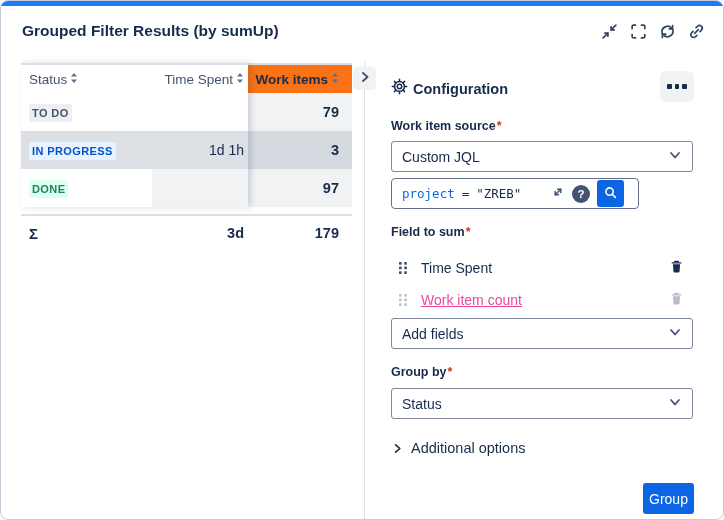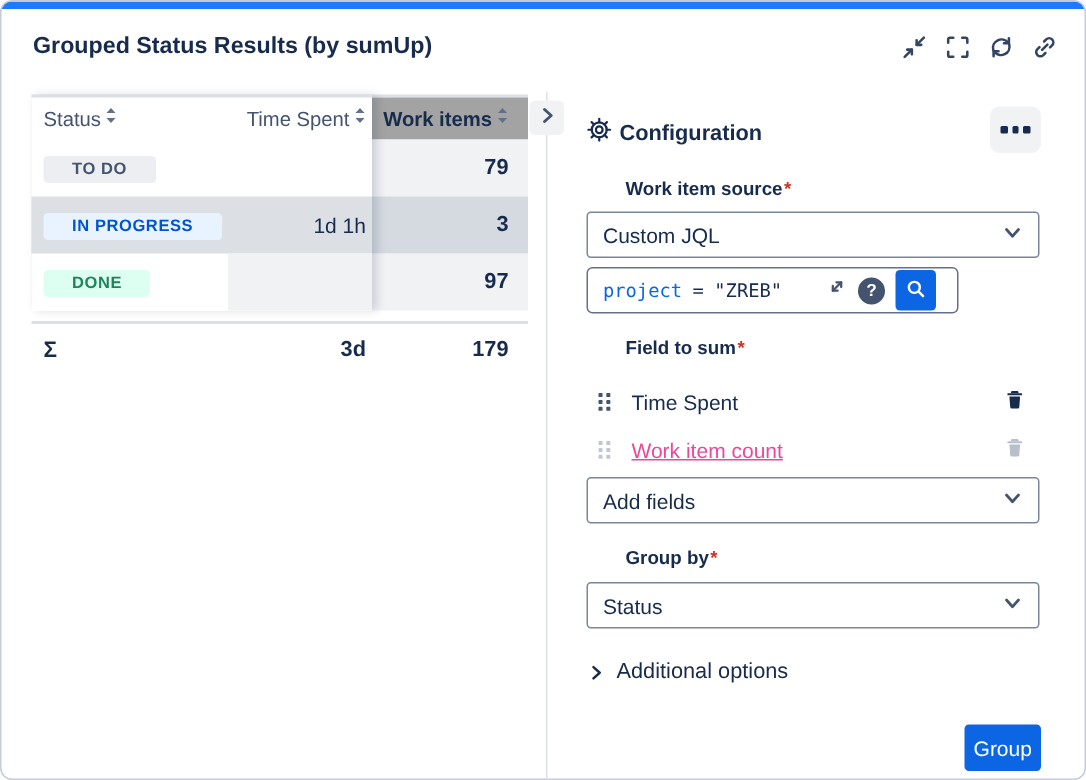--- a/index.html
+++ b/index.html
@@ -105,7 +105,7 @@
 <div class="widget">
   <div class="topbar"></div>
 
-  <div class="page-title">Grouped Status Results (by sumUp)</div>
+  <div class="page-title">Grouped Filter Results (by sumUp)</div>
 
   <div class="toolbar">
     <button class="icon-btn">

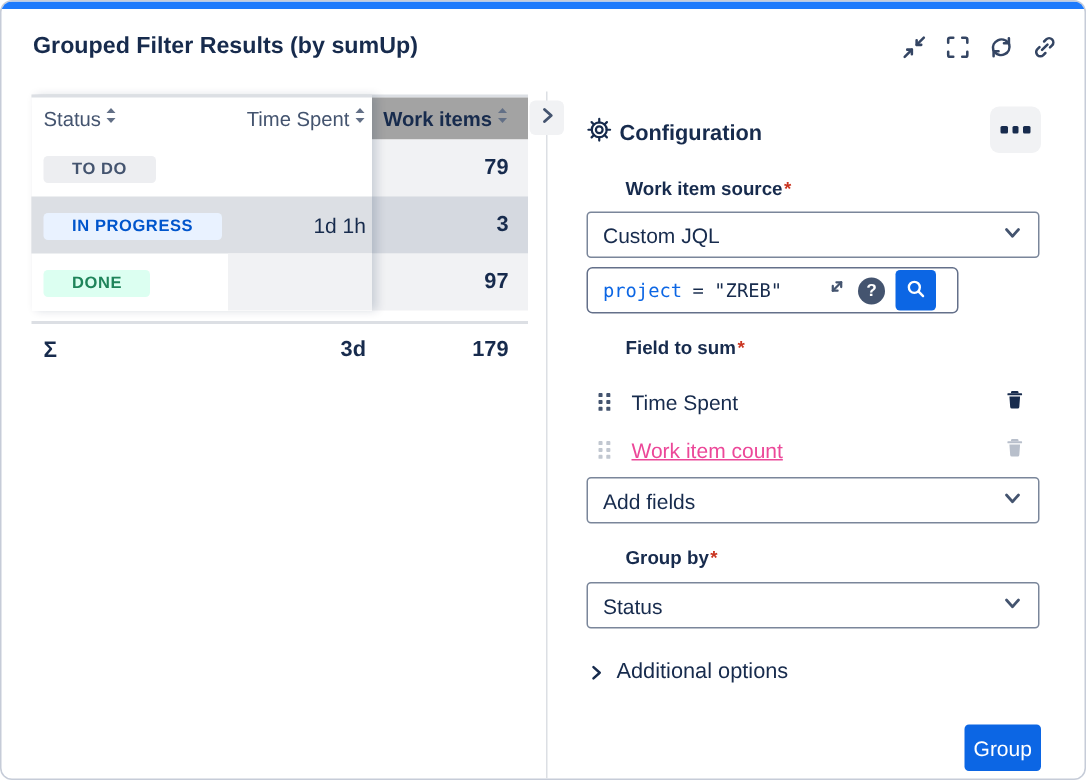--- a/index.html
+++ b/index.html
@@ -32,7 +32,7 @@
   .t-header .hlabel { font-size: 13.5px; color: #44546F; }
   .t-header .c-status, .t-header .c-time { display: flex; align-items: center; }
   .t-header .c-time { justify-content: flex-end; }
-  .t-header .c-work { display: flex; align-items: center; justify-content: flex-end; background: #a3a3a3; height: 100%; }
+  .t-header .c-work { display: flex; align-items: center; justify-content: flex-end; background: #f97316; height: 100%; }
   .t-header .c-work .hlabel { font-weight: 700; color: #172B4D; }
   .sort-ic { margin-left: 3px; flex: 0 0 auto; }
 

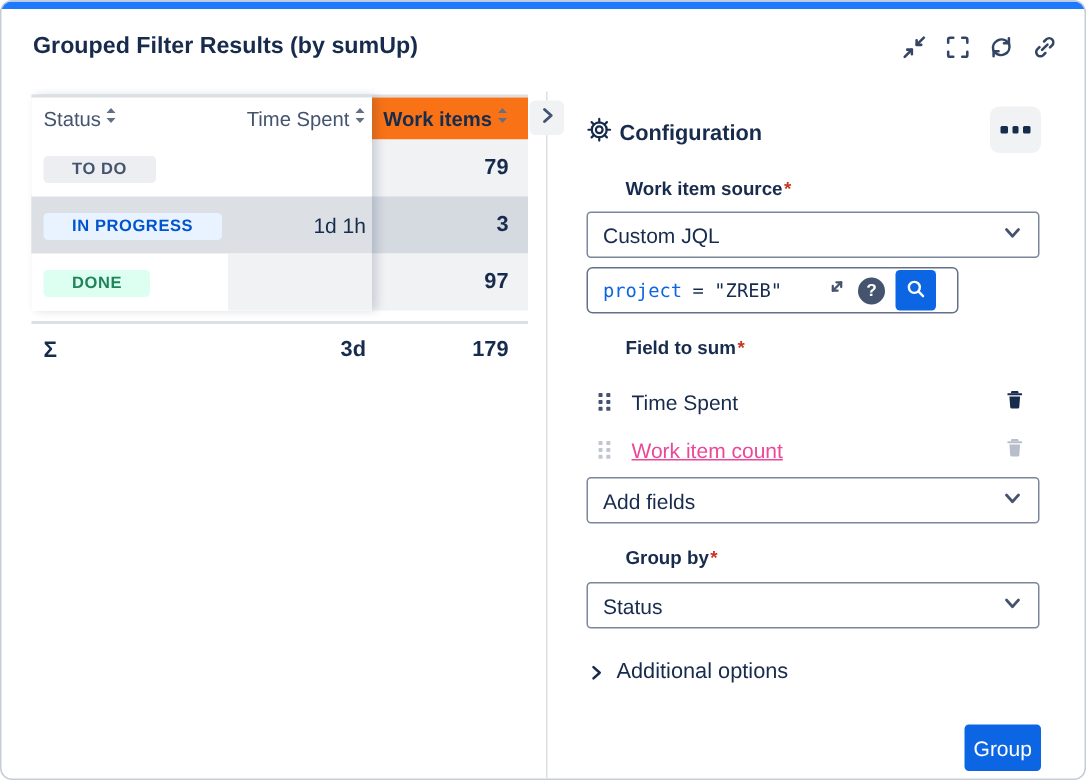--- a/index.html
+++ b/index.html
@@ -42,7 +42,7 @@
   .t-data.highlight { background: #DCDFE4; }
   .t-data.highlight .c-work { background: #D5D9E0; }
 
-  .badge { display: inline-block; font-size: 11px; font-weight: 700; letter-spacing: .4px; padding: 3px 19px; border-radius: 3px; }
+  .badge { display: inline-block; font-size: 11px; font-weight: 700; letter-spacing: .4px; padding: 3px 3px; border-radius: 3px; }
   .badge-todo { background: #EDEEF1; color: #44546F; }
   .badge-inprogress { background: #E9F2FF; color: #0055CC; }
   .badge-done { background: #DCFFF1; color: #1F845A; }

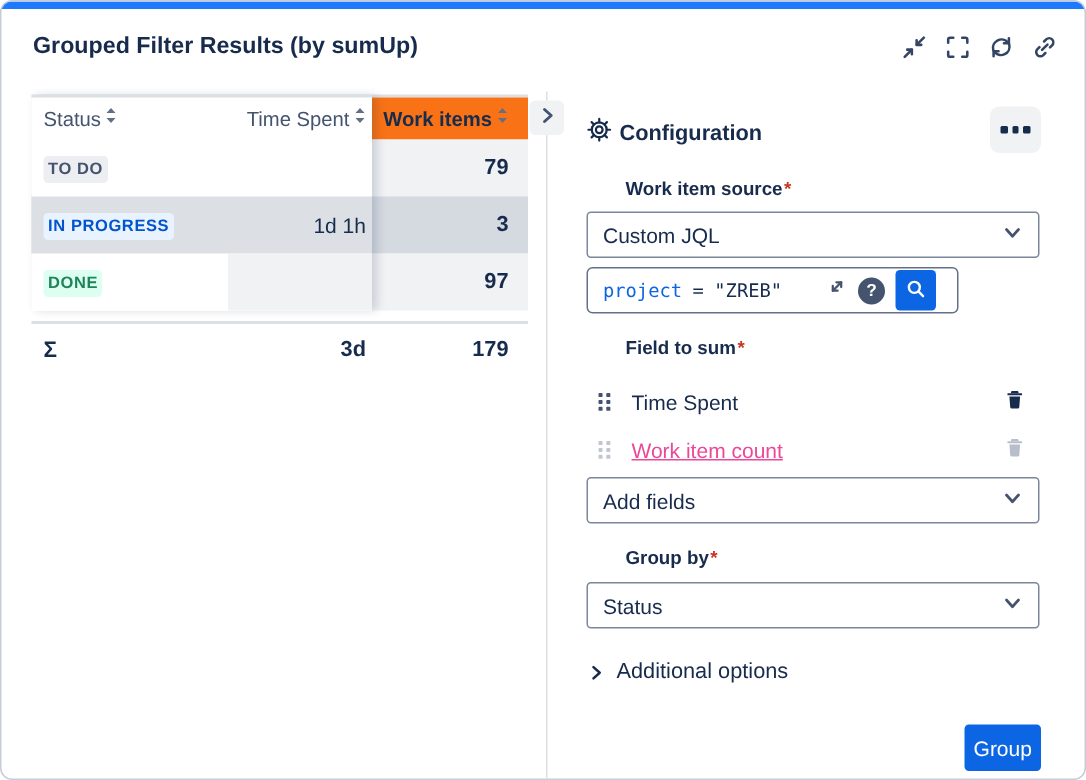--- a/index.html
+++ b/index.html
@@ -63,7 +63,7 @@
   .more-btn { position: absolute; left: 659px; top: 70px; width: 34px; height: 31px; background: #F1F2F4; border: none; border-radius: 6px; display: flex; align-items: center; justify-content: center; gap: 3px; cursor: pointer; }
   .more-btn .dot { width: 4.5px; height: 4.5px; border-radius: 1px; background: #172B4D; }
 
-  .field-label { position: absolute; left: 390px; font-size: 12.5px; font-weight: 700; color: #172B4D; margin-left: 26px; }
+  .field-label { position: absolute; left: 390px; font-size: 12.5px; font-weight: 700; color: #172B4D; }
   .req { color: #CA3521; margin-left: 1px; }
 
   .select {

